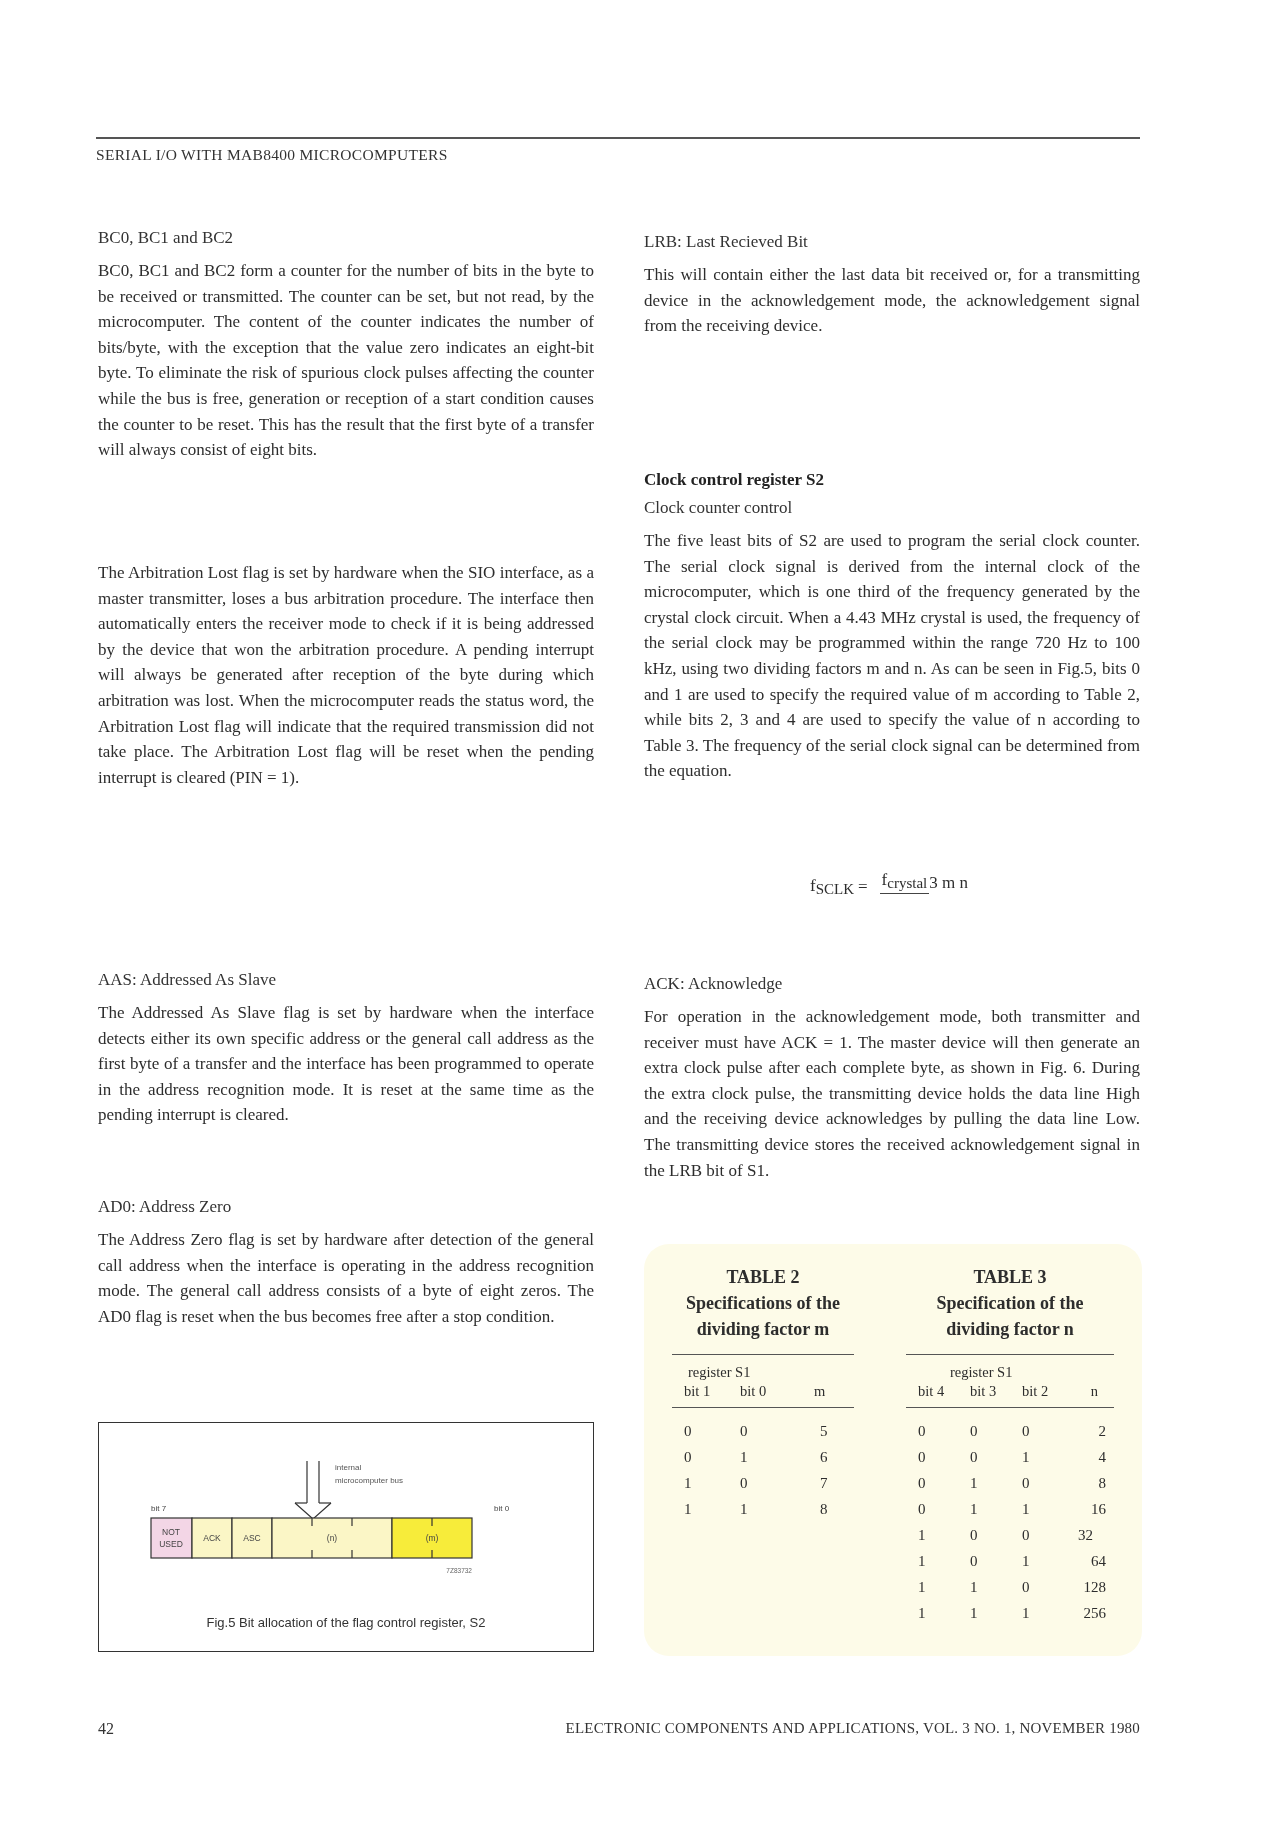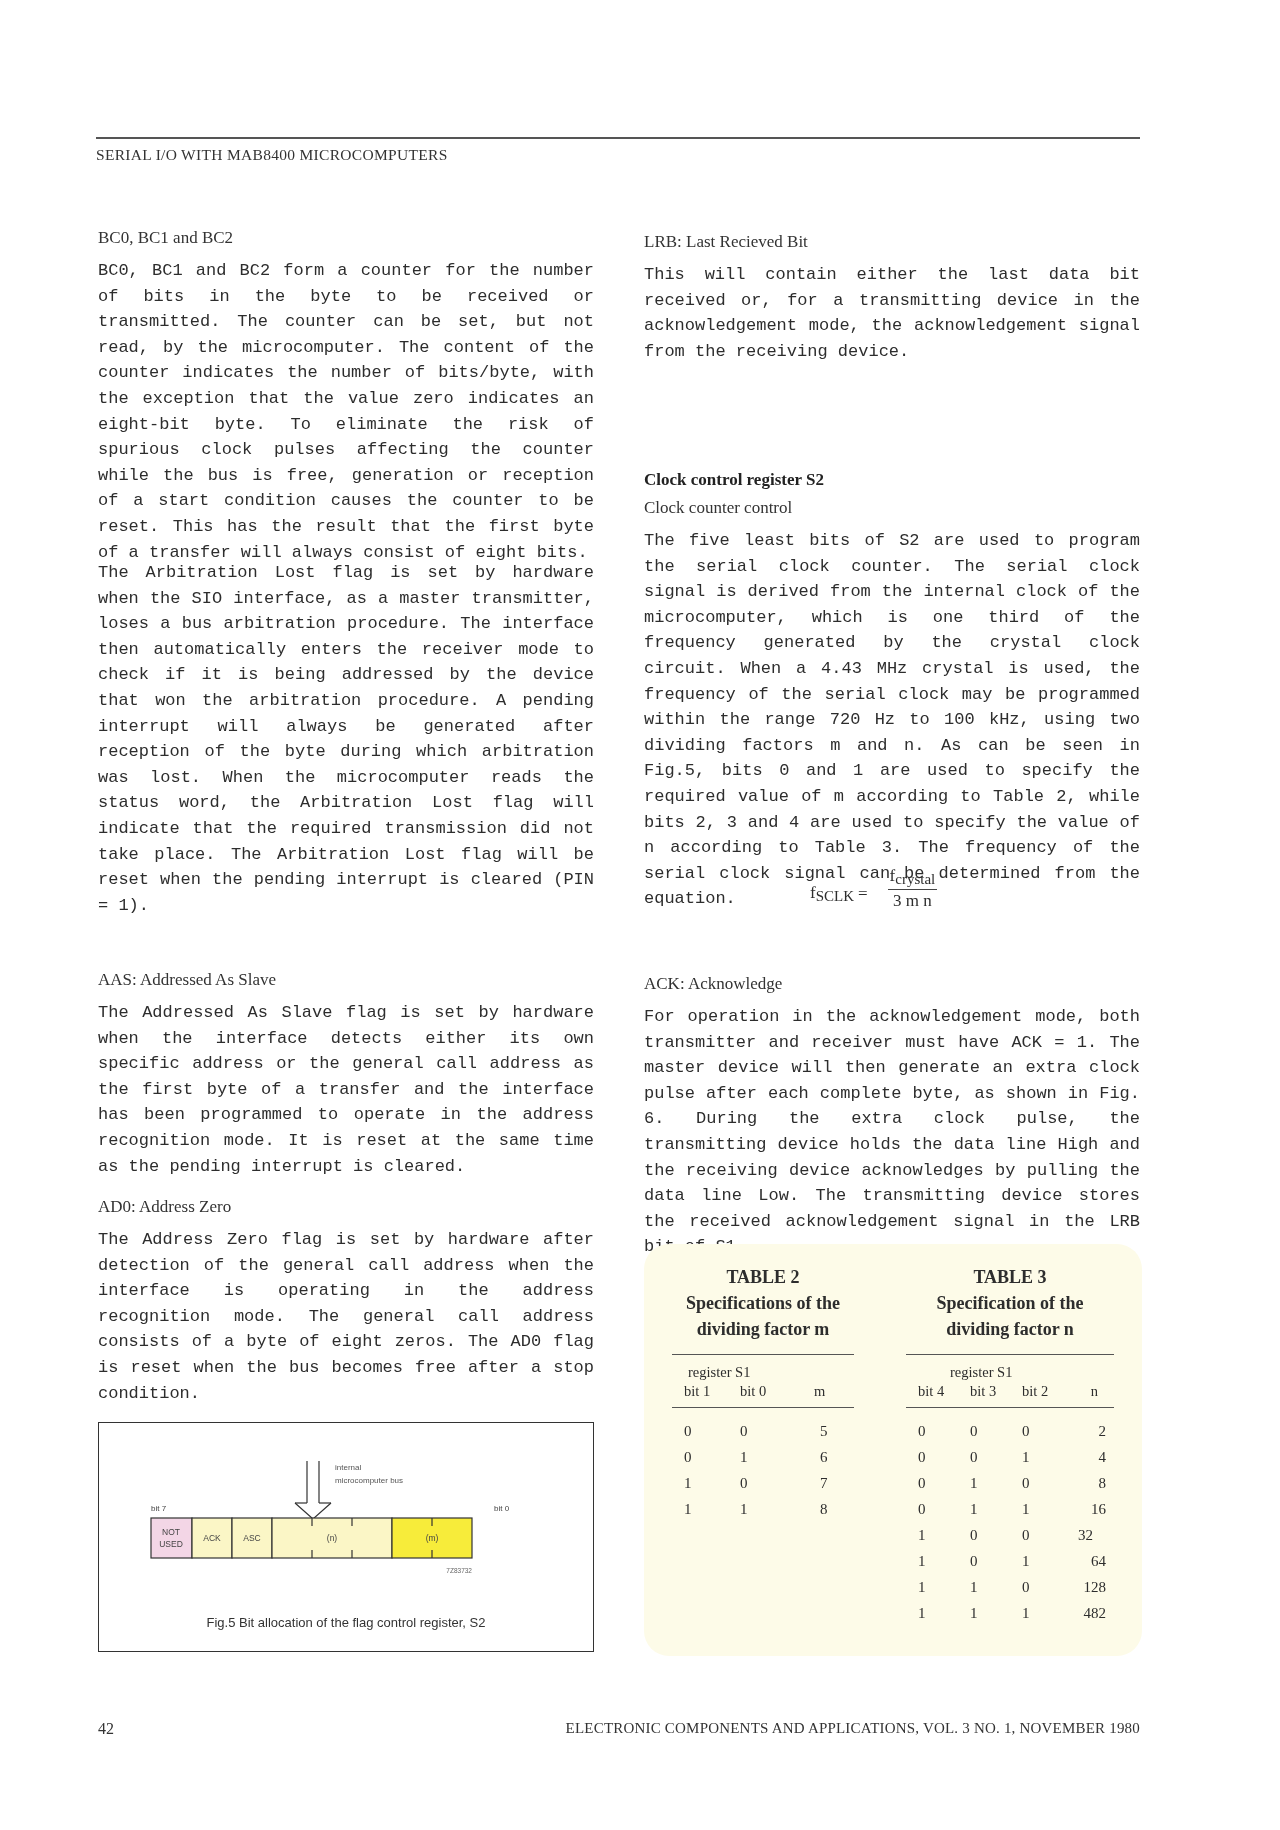--- a/index.html
+++ b/index.html
@@ -10,7 +10,7 @@
   .col-left { left: 98px; }
   .sec-title { font-size: 17px; margin: 0 0 10px 0; color: #333; }
   .sec-bold { font-weight: bold; font-size: 17px; margin: 0 0 8px 0; color: #222; }
-  p.body { margin: 0; font-size: 17px; line-height: 25.6px; text-align: justify; color: #2d2d2d; font-family: Liberation Mono, monospace; }
+  p.body { margin: 0; font-size: 17px; line-height: 25.6px; text-align: justify; color: #2d2d2d; }
   .block { position: absolute; width: 496px; }
 
   .equation { position: absolute; left: 810px; top: 866px; font-size: 17px; display: flex; align-items: center; color: #2d2d2d; }

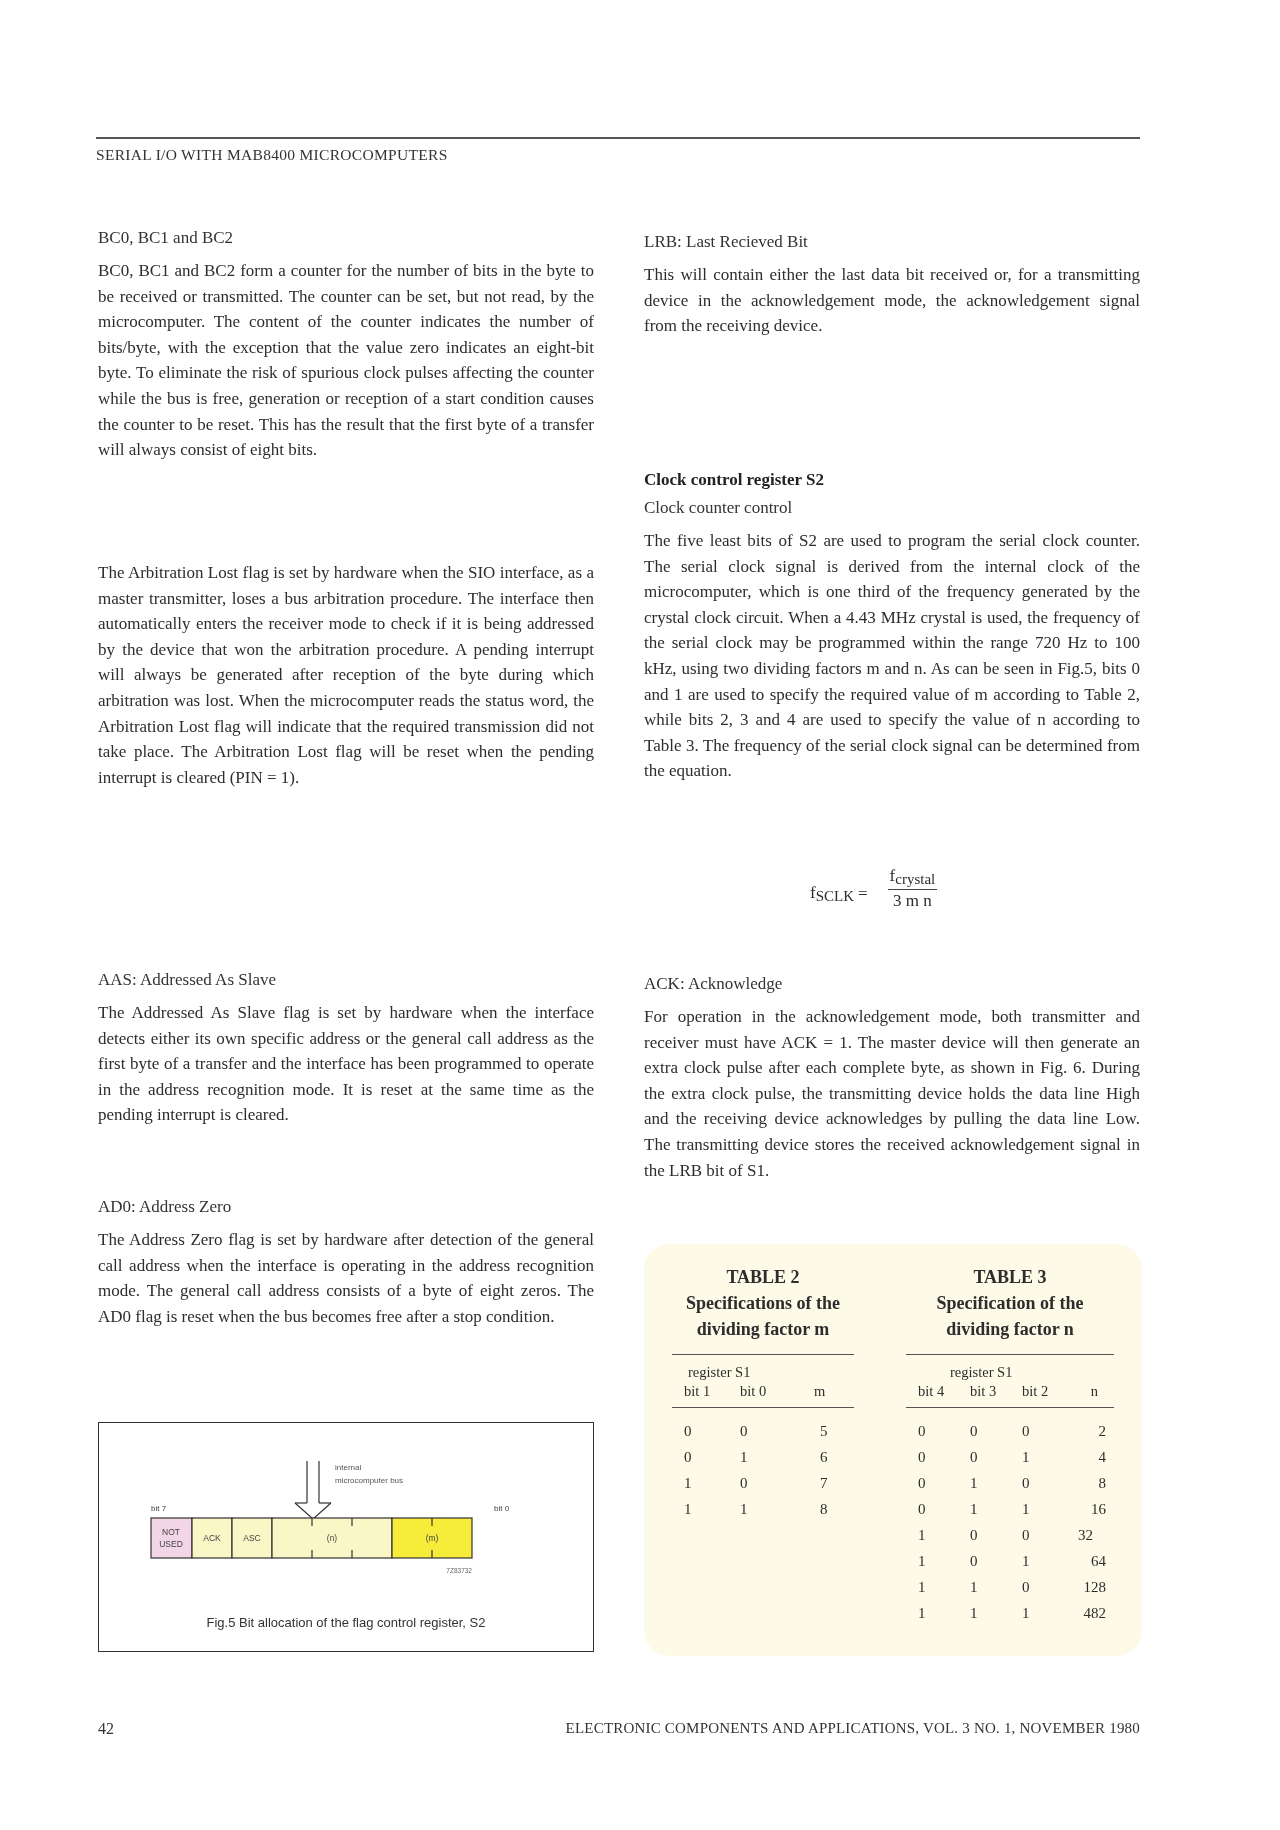--- a/index.html
+++ b/index.html
@@ -15,7 +15,7 @@
 
   .equation { position: absolute; left: 810px; top: 866px; font-size: 17px; display: flex; align-items: center; color: #2d2d2d; }
   .eq-lhs { margin-right: 4px; padding-top: 10px; }
-  .eq-frac { display: inline-flex; flex-direction: column; align-items: center; margin-left: 20px; }
+  .eq-frac { display: inline-flex; flex-direction: row; align-items: center; margin-left: 12px; }
   .eq-num { border-bottom: 1px solid #444; padding: 0 2px 1px; }
   .eq-den { padding-top: 1px; }
   .sub { font-size: 15px; vertical-align: -3px; }

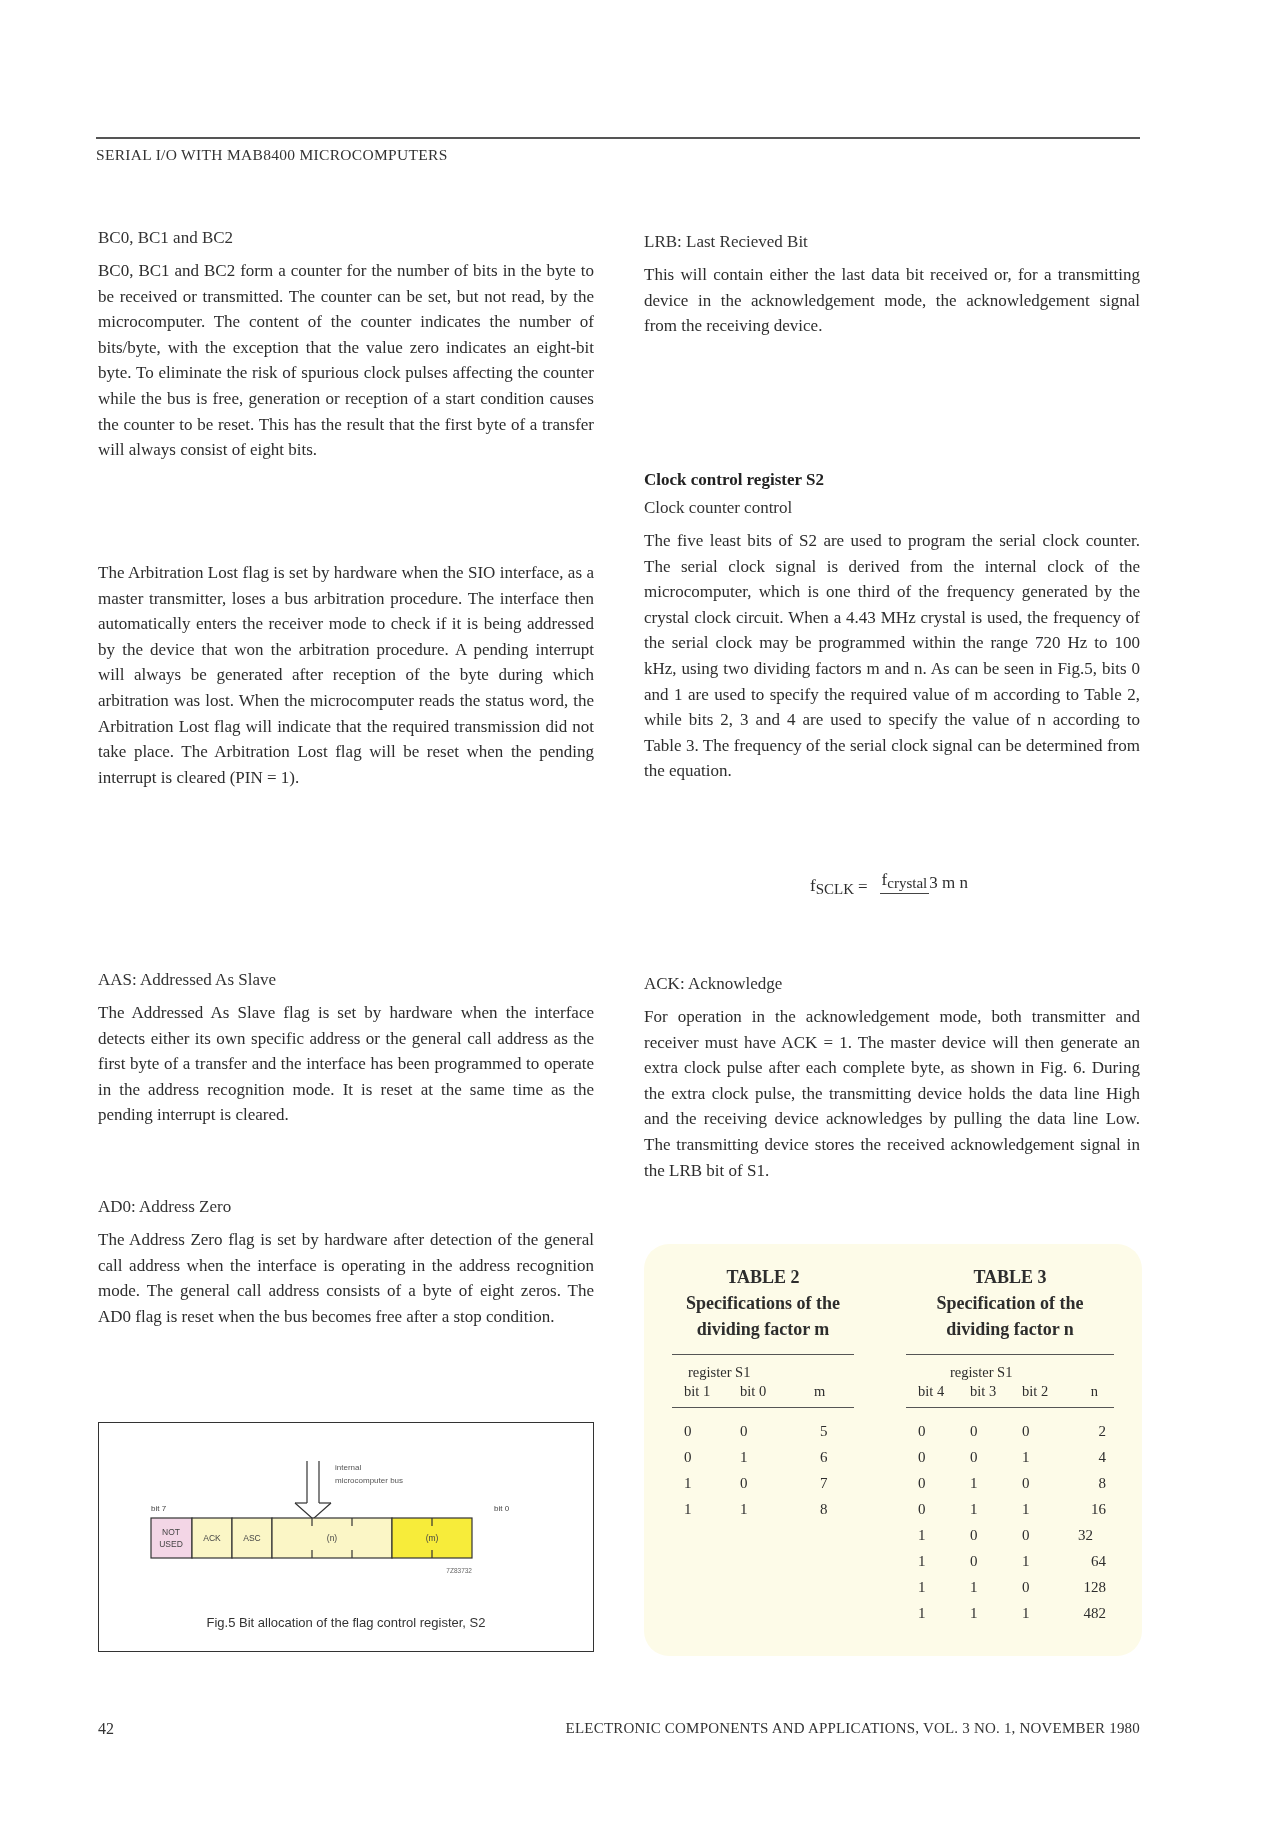--- a/index.html
+++ b/index.html
@@ -229,7 +229,7 @@
           <span class="c" style="width: 52px; text-align: left; padding-left: 12px;">1</span>
           <span class="c" style="width: 52px; text-align: left;">1</span>
           <span class="c" style="width: 56px; text-align: left;">1</span>
-          <span class="c" style="width: 28px; text-align: right;">482</span>
+          <span class="c" style="width: 28px; text-align: right;">256</span>
         </div>
       </div>
   </div>

